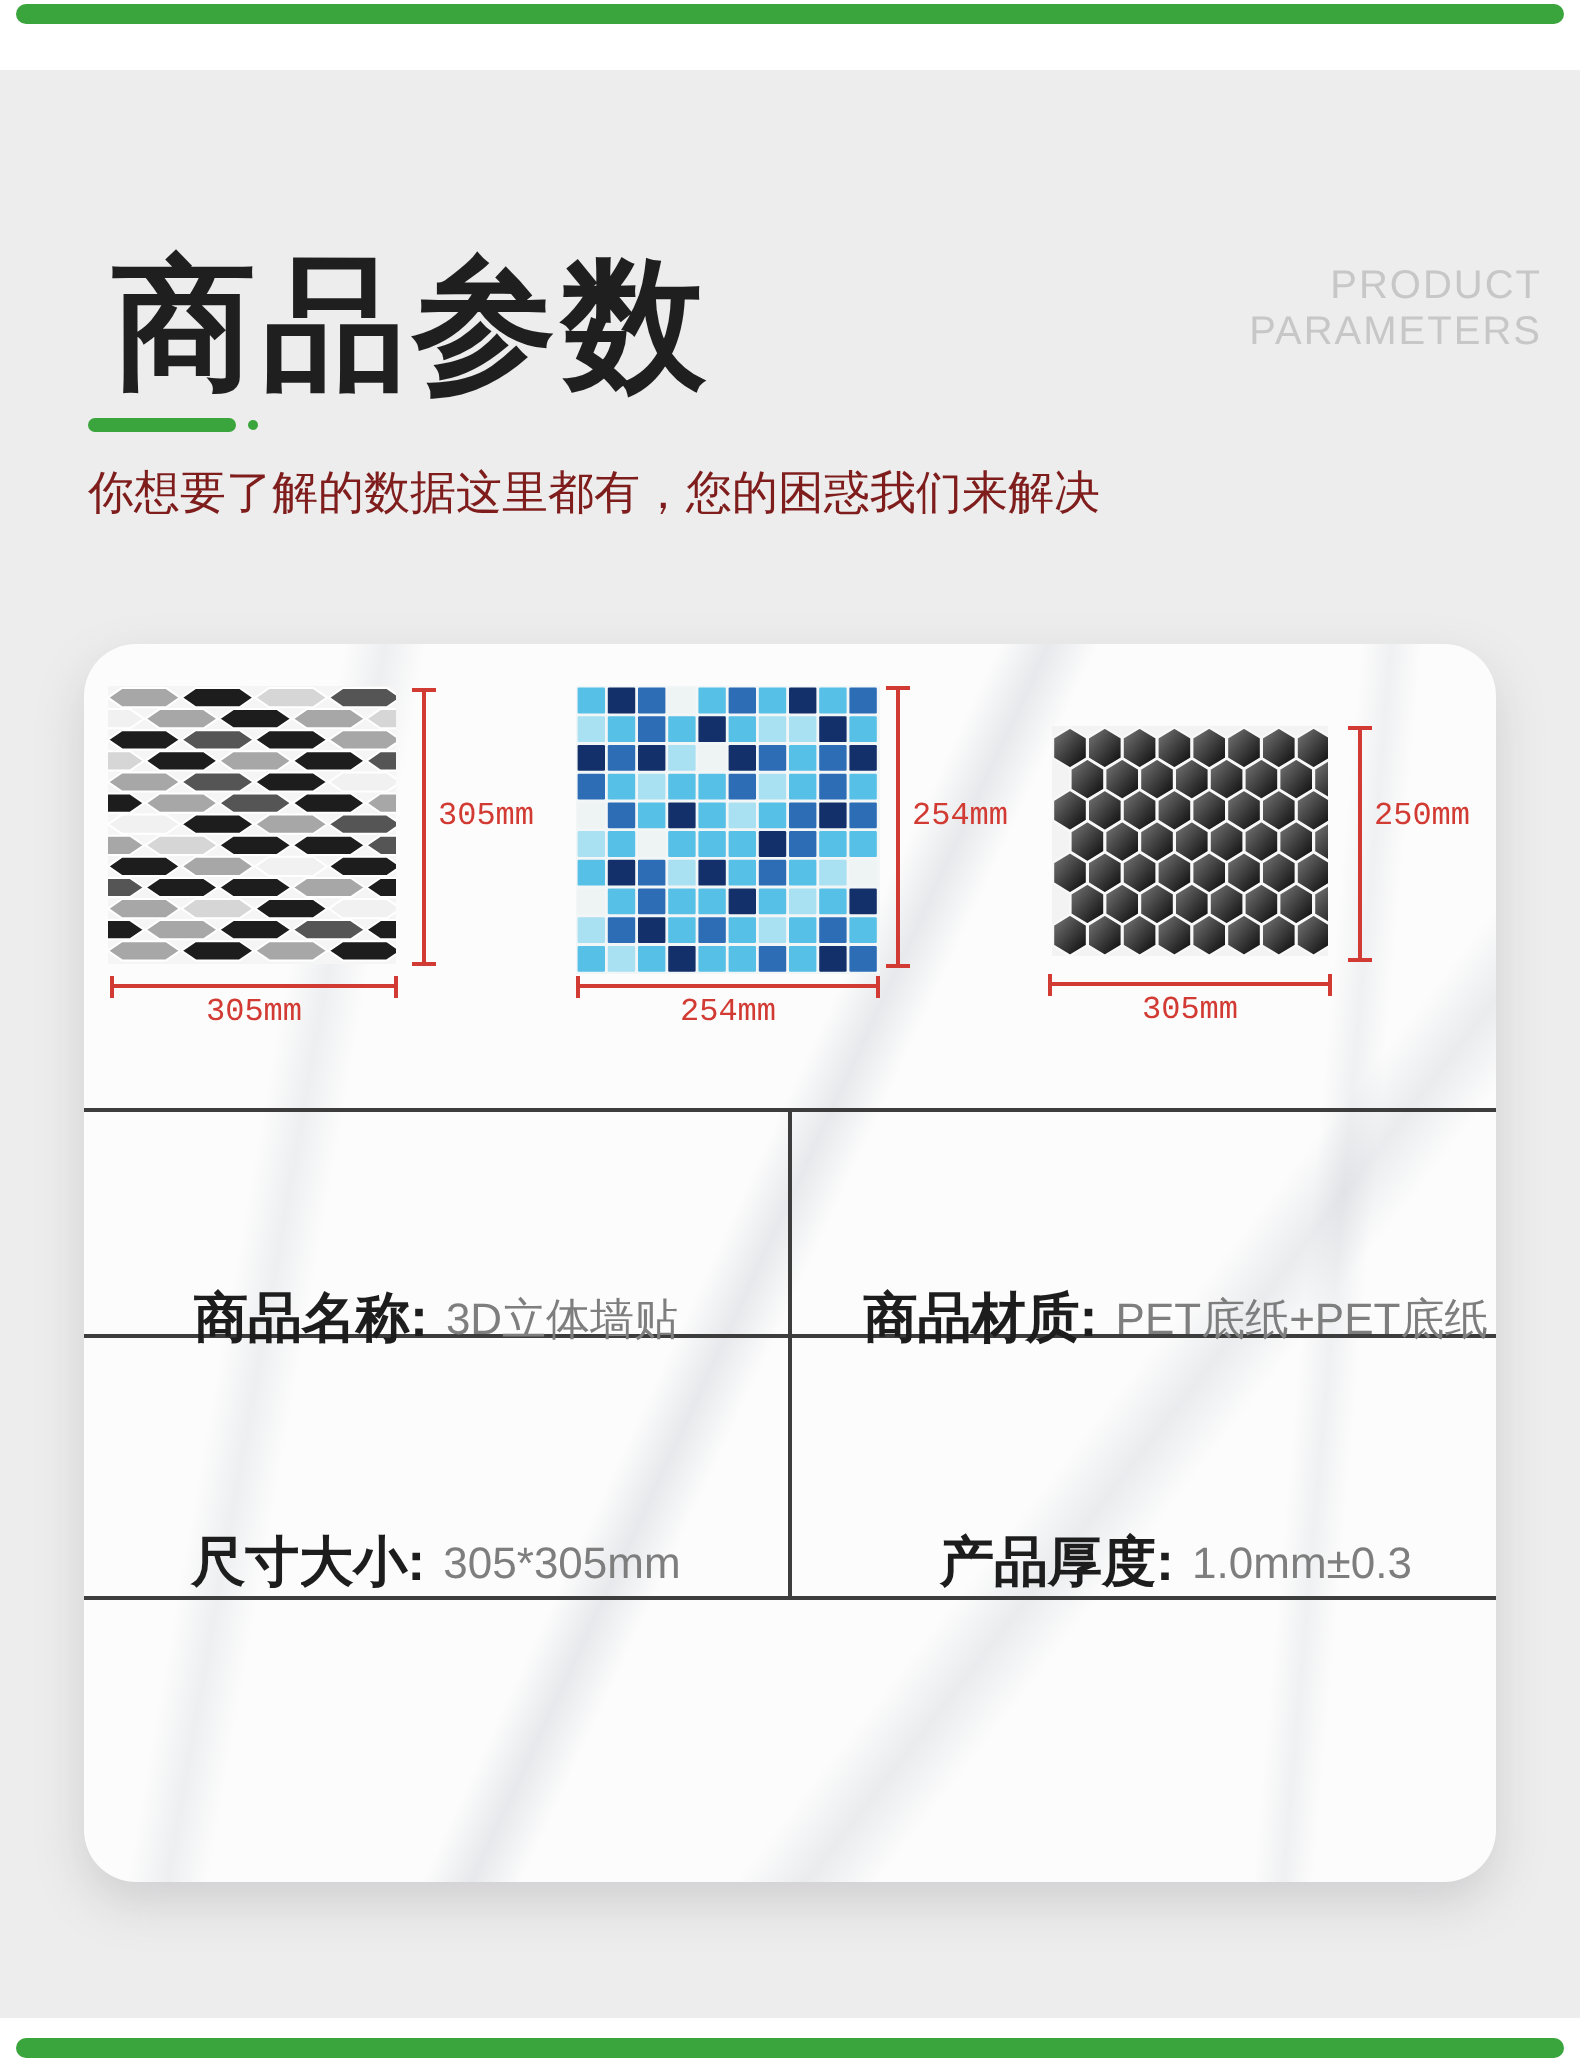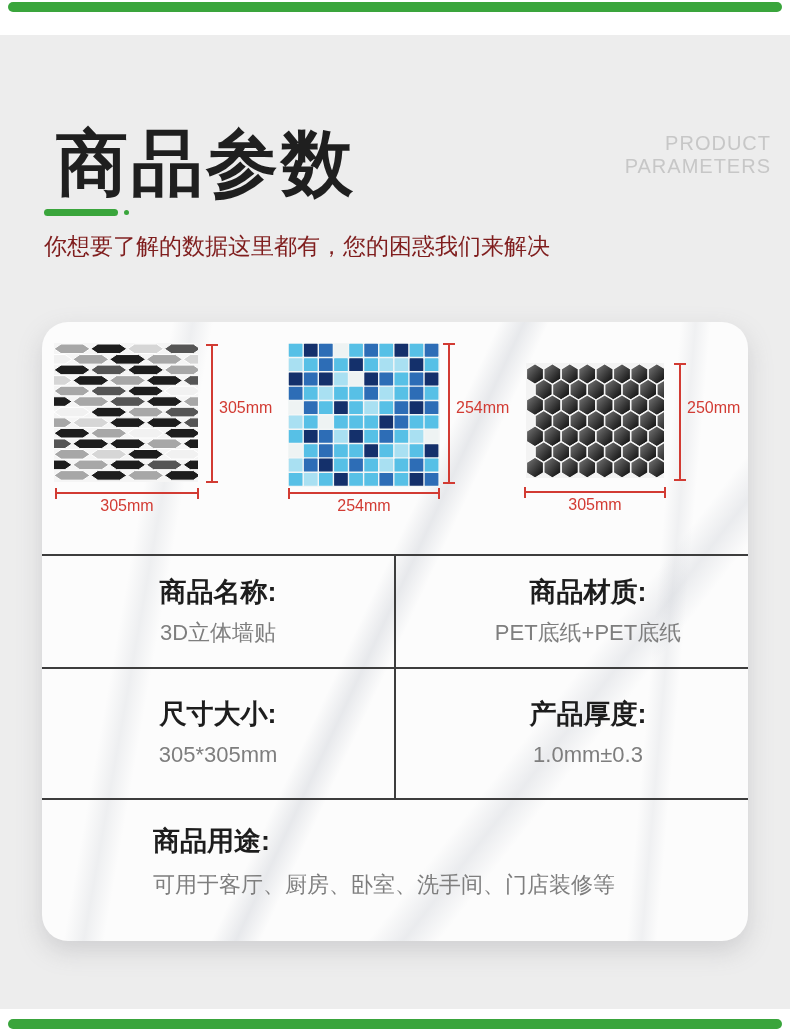--- a/index.html
+++ b/index.html
@@ -50,7 +50,7 @@
   .h1{left:13px;top:170px;width:144px;}
   .h2{left:246px;top:170px;width:152px;}
   .h3{left:482px;top:169px;width:142px;}
-  .dim-label{position:absolute;font-size:16px;line-height:18px;font-weight:400;}
+  .dim-label{position:absolute;font-size:16px;line-height:18px;font-weight:400;font-family:Liberation Mono, monospace;}
   .vl1{left:177px;top:77px;}
   .vl2{left:414px;top:77px;}
   .vl3{left:645px;top:77px;}

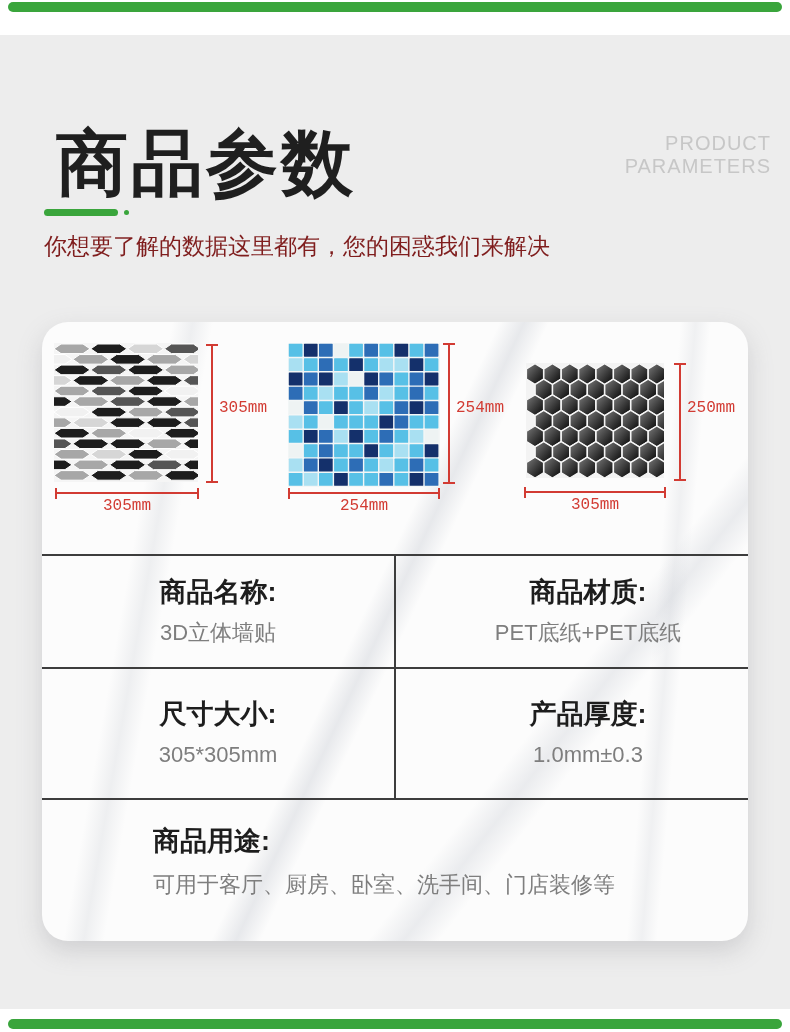--- a/index.html
+++ b/index.html
@@ -63,8 +63,8 @@
   .t1{top:232px;} .t2{top:345px;} .t3{top:476px;}
   .tline-v{position:absolute;left:352px;top:232px;width:1.8px;height:244px;background:#3d3d3d;}
 
-  .cell{position:absolute;display:flex;flex-direction:column;align-items:center;
-        justify-content:center;gap:9px;}
+  .cell{position:absolute;display:flex;flex-direction:row;align-items:center;
+        justify-content:center;gap:9px;margin-top:48px;}
   .r1{top:234px;height:111px;} .r2{top:347px;height:129px;}
   .c1{left:0;width:352px;} .c2{left:354px;width:384px;}
   .cell-label{font-size:27px;line-height:1.25;font-weight:700;color:#1d1d1d;}

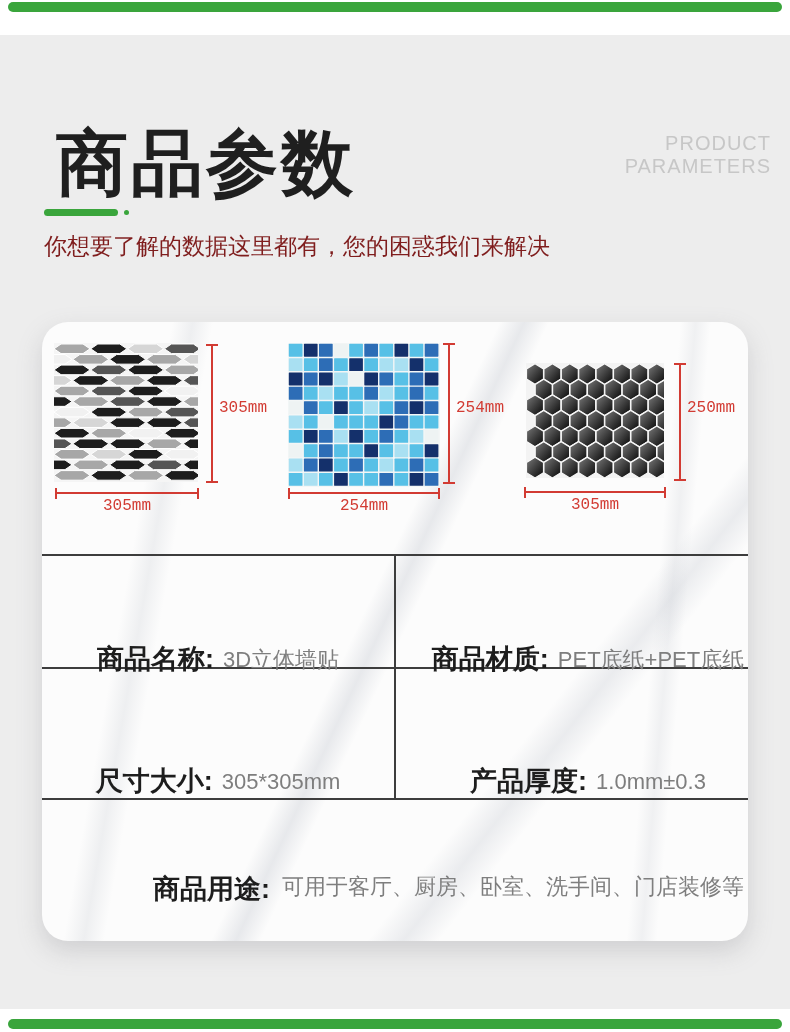--- a/index.html
+++ b/index.html
@@ -374,10 +374,6 @@
       <div class="cell-label">产品厚度:</div>
       <div class="cell-value">1.0mm±0.3</div>
     </div>
-    <div class="cell r3">
-      <div class="cell-label">商品用途:</div>
-      <div class="cell-value">可用于客厅、厨房、卧室、洗手间、门店装修等</div>
-    </div>
 
   </div>
 

